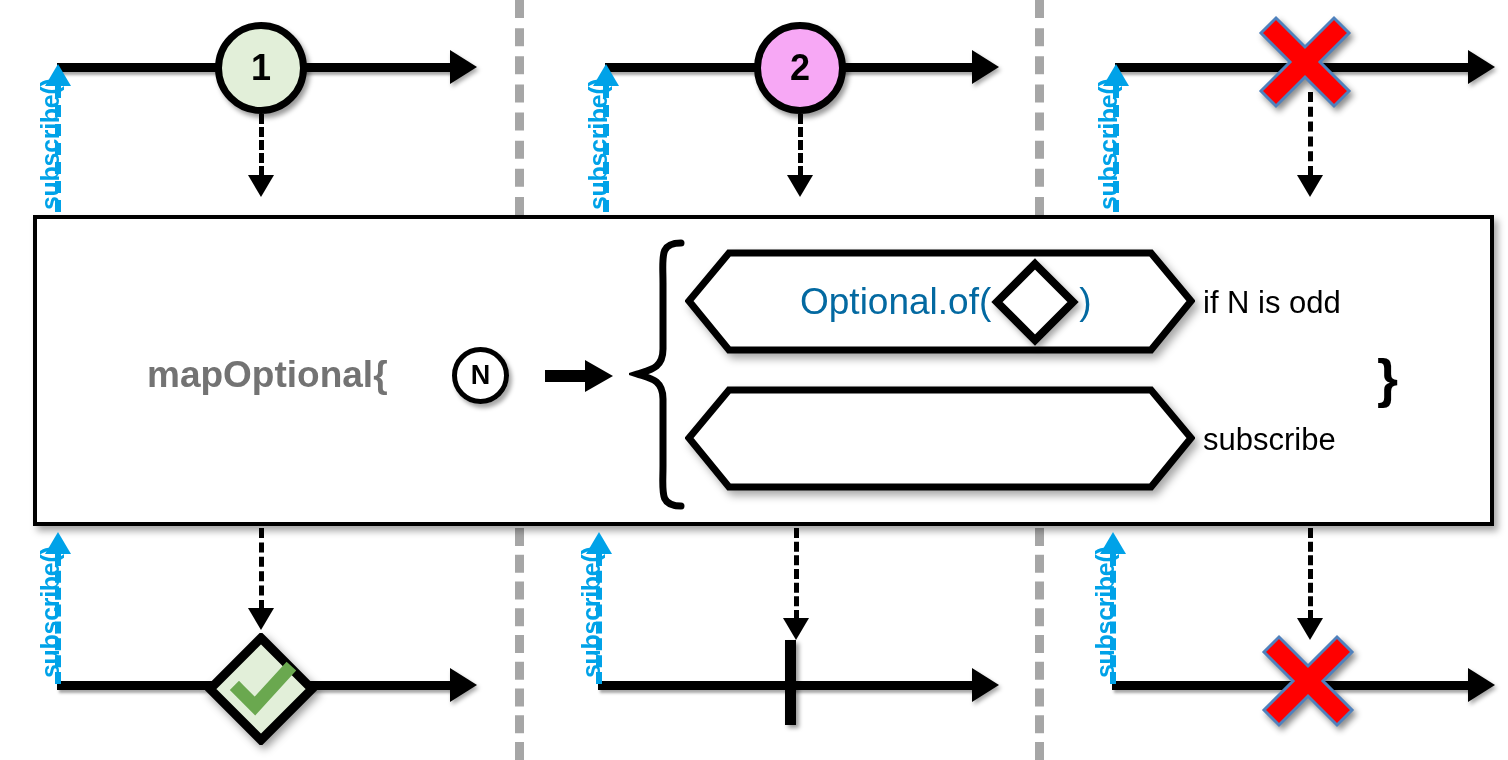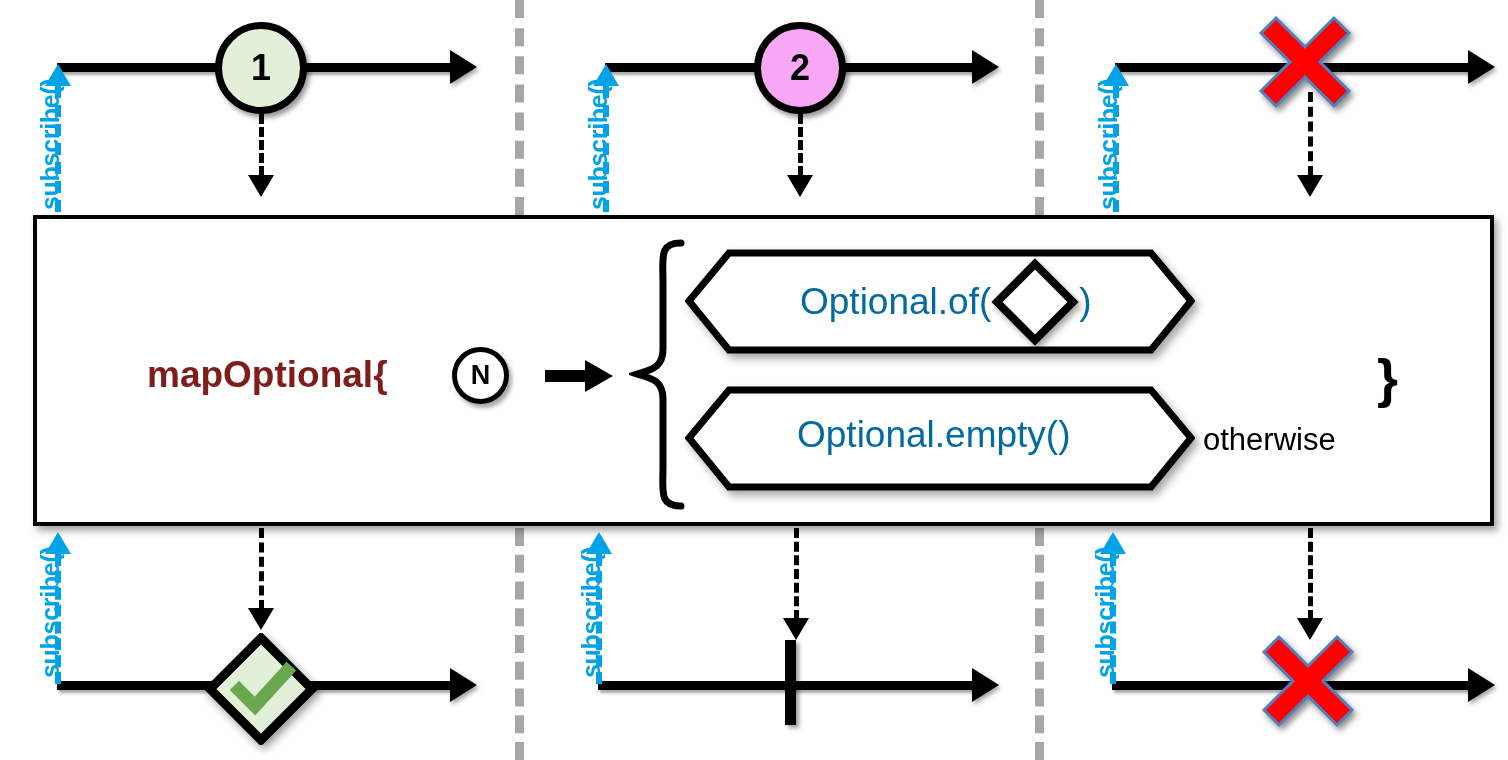--- a/index.html
+++ b/index.html
@@ -150,6 +150,7 @@
           <span>)</span>
       </div>
     </div>
+    <div class="abs cond-text" style="left:1166px;top:66px;">if N is odd</div>
 
     <div class="abs op-brace-close" style="left:1340px;top:128px;">}</div>
 

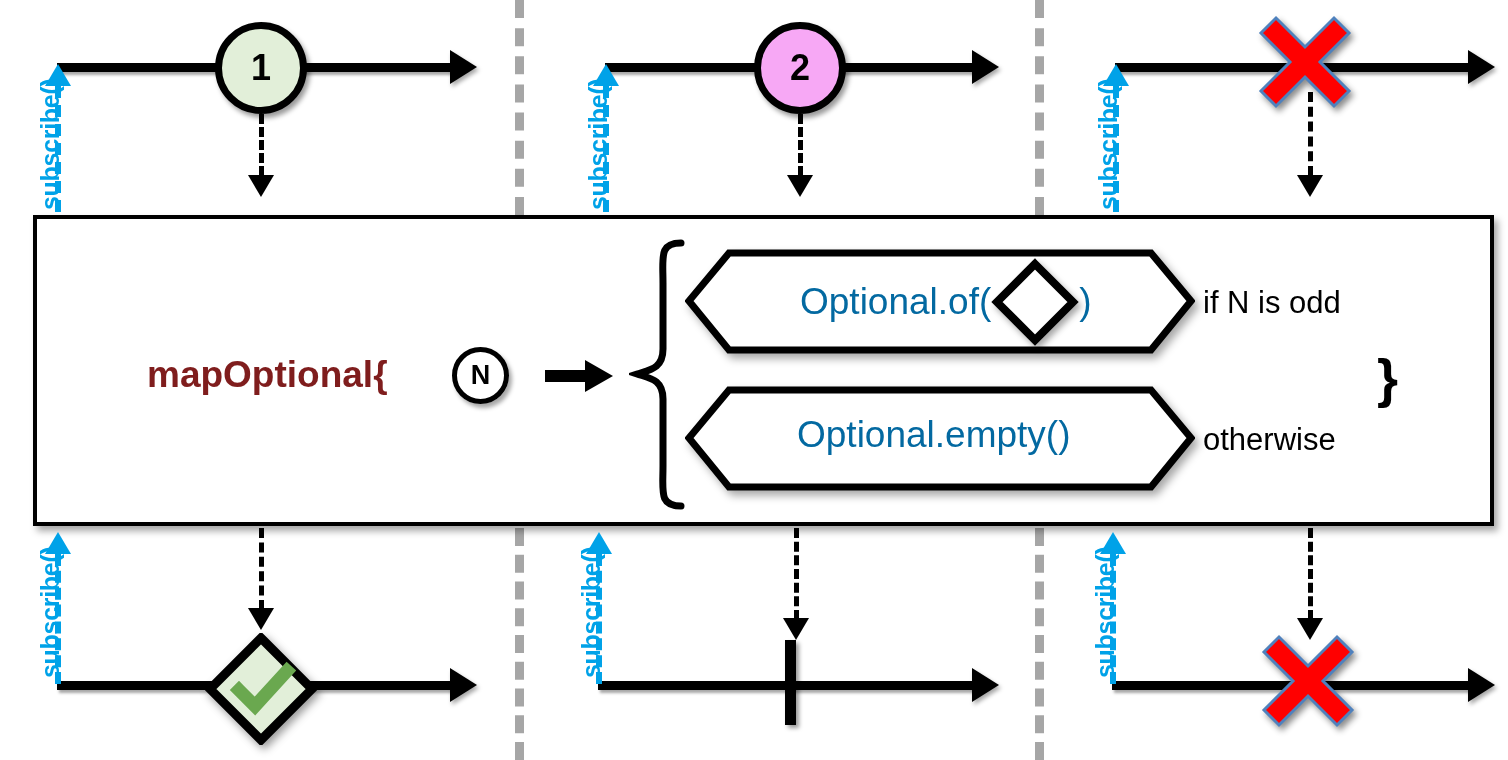--- a/index.html
+++ b/index.html
@@ -42,7 +42,7 @@
 
   
   .op-box{border:4px solid #000;background:#fff;box-shadow:4px 5px 7px rgba(0,0,0,.35);box-sizing:border-box;}
-  .op-title{font-size:37px;font-weight:bold;color:#7f1d1d;white-space:nowrap;}
+  .op-title{font-size:37px;font-weight:bold;color:#737373;white-space:nowrap;}
   .n-circle{width:57px;height:57px;border-radius:50%;border:5px solid #000;display:flex;
             align-items:center;justify-content:center;font-size:27px;font-weight:bold;
             box-shadow:3px 4px 4px rgba(0,0,0,.35);box-sizing:border-box;}

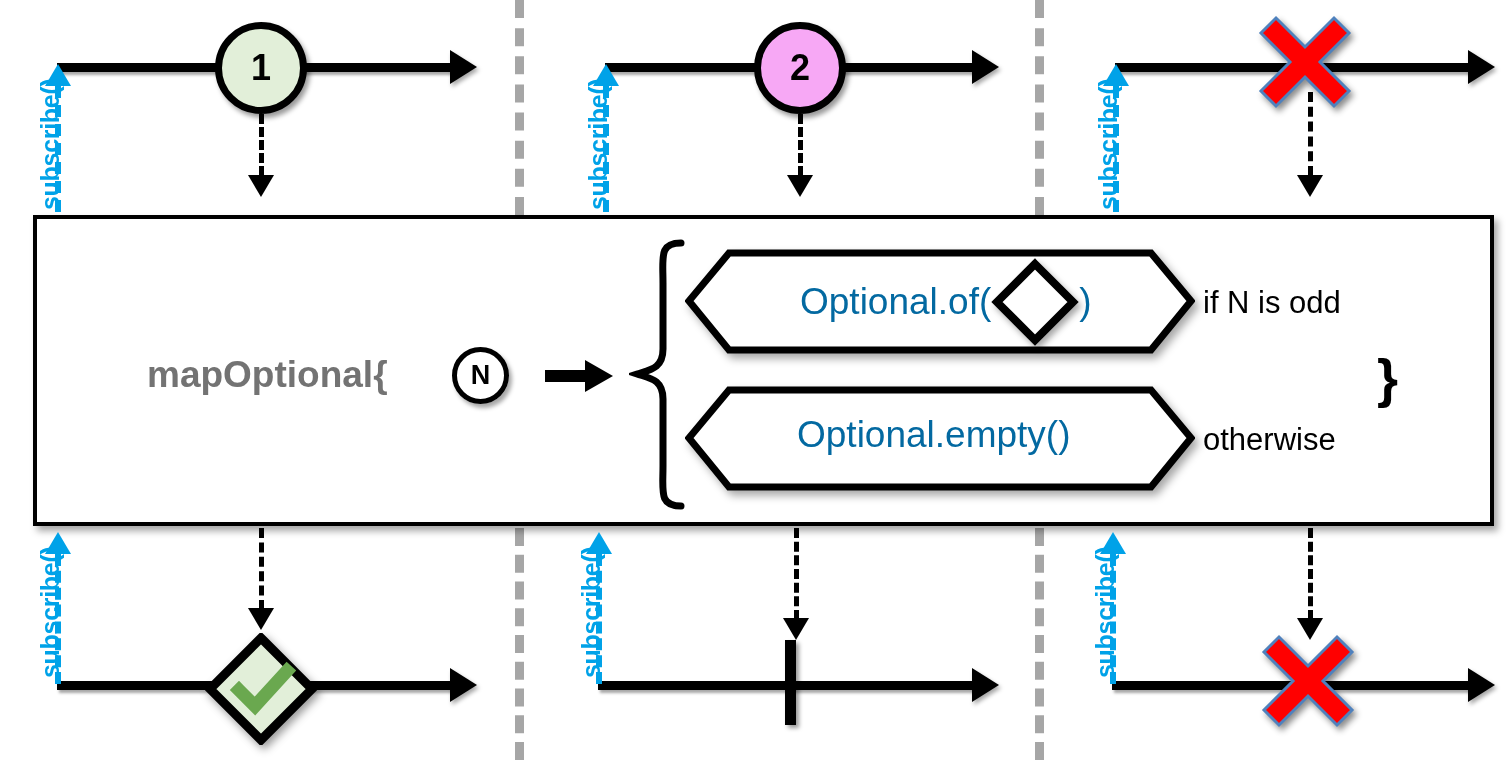--- a/index.html
+++ b/index.html
@@ -158,9 +158,6 @@
       <svg class="abs" width="510" height="105" viewBox="0 0 510 105" style="left:0;top:0;filter:drop-shadow(4px 5px 4px rgba(0,0,0,.35));">
         <polygon points="44,4 466,4 506,52 466,101 44,101 4,52" fill="#ffffff" stroke="#000000" stroke-width="7"></polygon>
       </svg>
-      <div class="abs hex-text" style="left:112px;top:28px;">
-        <span>Optional.</span><span class="ital">empty</span><span>(</span><span>)</span>
-      </div>
     </div>
     <div class="abs cond-text" style="left:1166px;top:203px;">otherwise</div>
 

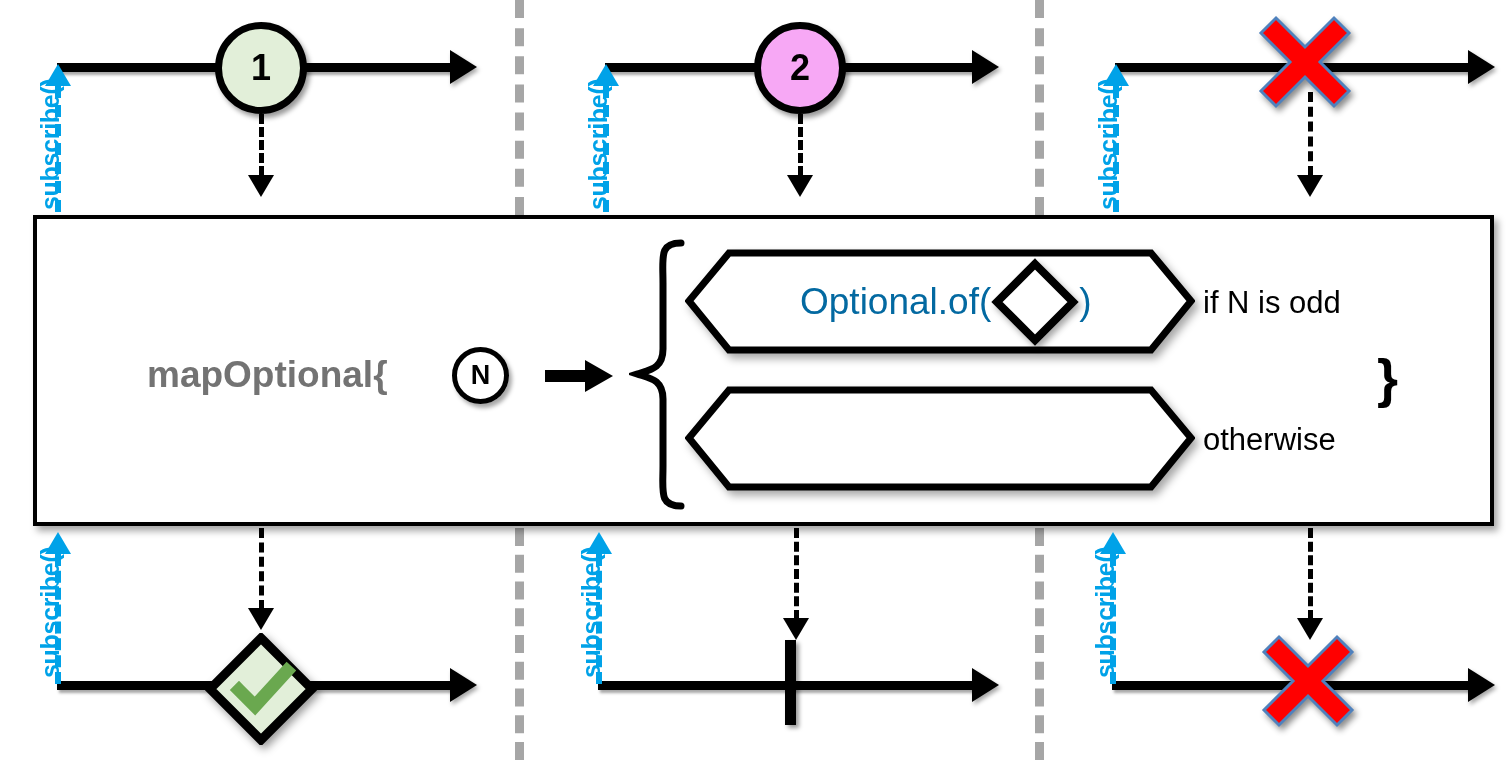--- a/index.html
+++ b/index.html
@@ -159,7 +159,7 @@
         <polygon points="44,4 466,4 506,52 466,101 44,101 4,52" fill="#ffffff" stroke="#000000" stroke-width="7"></polygon>
       </svg>
     </div>
-    <div class="abs cond-text" style="left:1166px;top:203px;">otherwise</div>
+    <div class="abs cond-text" style="left:1166px;top:203px;">subscribe</div>
 
   </div>
 

